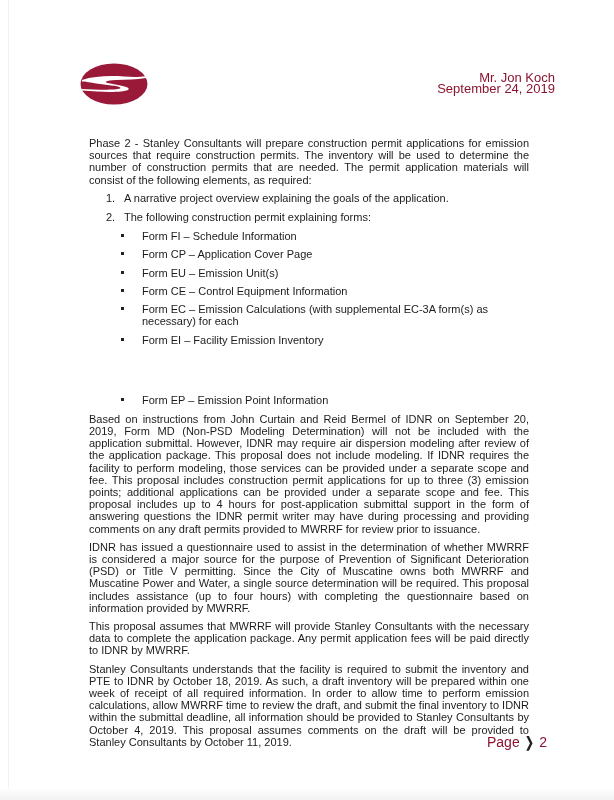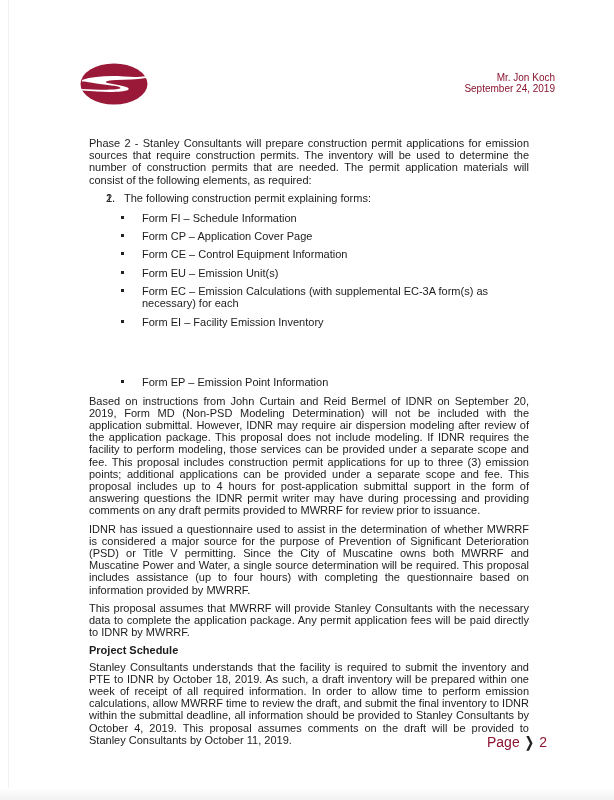--- a/index.html
+++ b/index.html
@@ -47,7 +47,7 @@
       top: 72px;
       text-align: right;
       color: #8b1530;
-      font-size: 10px;
+      font-size: 13px;
       line-height: 11px;
       margin-left: 8px;
     }

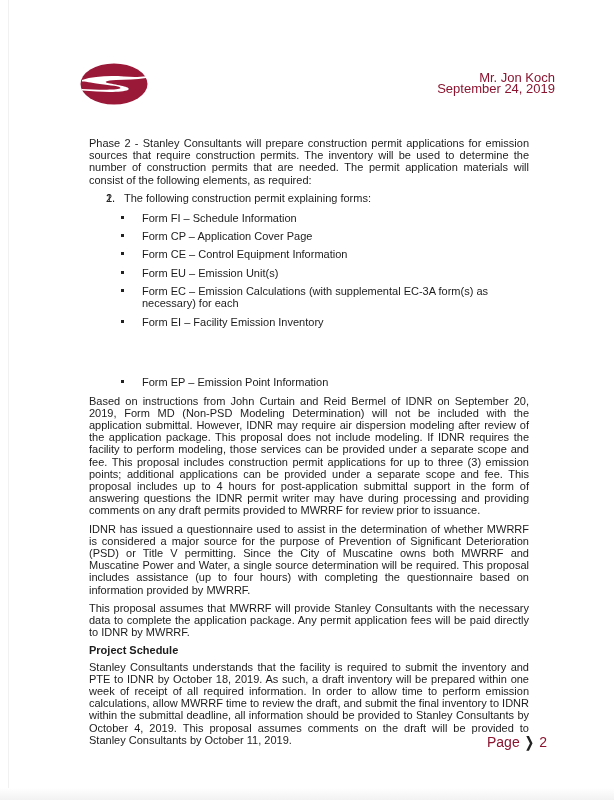--- a/index.html
+++ b/index.html
@@ -137,6 +137,7 @@
     <ul class="num-list">
       <li class="num-item">
         <span class="num-marker">1.</span>
+        <span>A narrative project overview explaining the goals of the application.</span>
       </li>
       <li class="num-item">
         <span class="num-marker">2.</span>

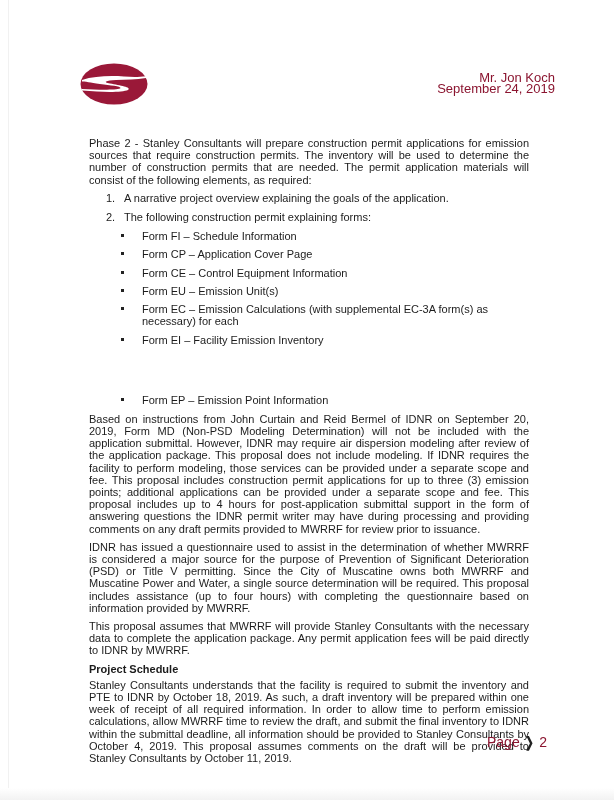--- a/index.html
+++ b/index.html
@@ -145,8 +145,8 @@
         <ul class="bullet-list" style="margin-left:-35px;">
           <li class="bullet-item"><span class="bullet-marker"></span><span>Form FI – Schedule Information</span></li>
           <li class="bullet-item"><span class="bullet-marker"></span><span>Form CP – Application Cover Page</span></li>
+          <li class="bullet-item"><span class="bullet-marker"></span><span>Form EU – Emission Unit(s)</span></li>
           <li class="bullet-item"><span class="bullet-marker"></span><span>Form CE – Control Equipment Information</span></li>
-          <li class="bullet-item"><span class="bullet-marker"></span><span>Form EU – Emission Unit(s)</span></li>
           <li class="bullet-item"><span class="bullet-marker"></span><span>Form EC – Emission Calculations (with supplemental EC-3A form(s) as necessary) for each</span></li>
           <li class="bullet-item"><span class="bullet-marker"></span><span>Form EI – Facility Emission Inventory</span></li>
           <li class="bullet-item" style="margin-bottom:2px;margin-top:48px;"><span class="bullet-marker"></span><span>Form EP – Emission Point Information</span></li>

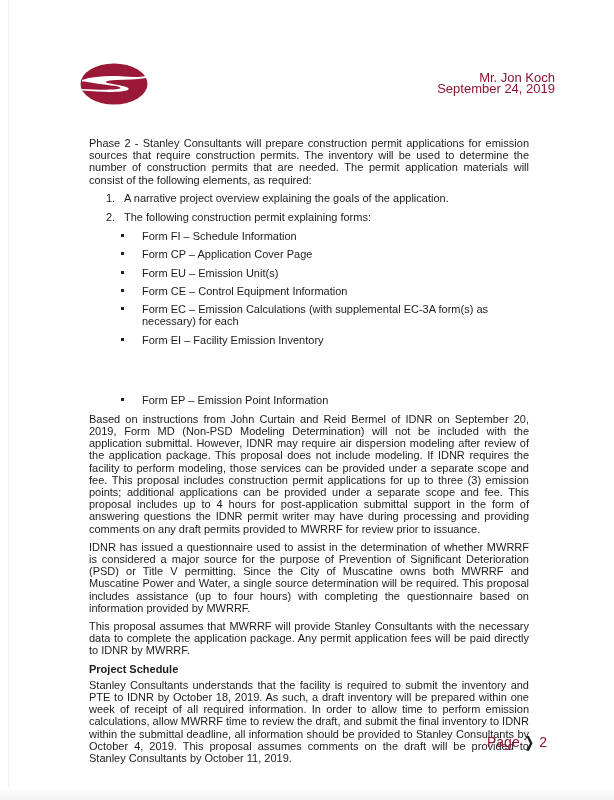--- a/index.html
+++ b/index.html
@@ -158,7 +158,6 @@
     <p class="para">IDNR has issued a questionnaire used to assist in the determination of whether MWRRF is considered a major source for the purpose of Prevention of Significant Deterioration (PSD) or Title V permitting.  Since the City of Muscatine owns both MWRRF and Muscatine Power and Water, a single source determination will be required.  This proposal includes assistance (up to four hours) with completing the questionnaire based on information provided by MWRRF.</p>
     <p class="para">This proposal assumes that MWRRF will provide Stanley Consultants with the necessary data to complete the application package. Any permit application fees will be paid directly to IDNR by MWRRF.</p>
 
-    <div class="section-heading">Project Schedule</div>
     <p class="para">Stanley Consultants understands that the facility is required to submit the inventory and PTE to IDNR by October 18, 2019.  As such, a draft inventory will be prepared within one week of receipt of all required information.  In order to allow time to perform emission calculations, allow MWRRF time to review the draft, and submit the final inventory to IDNR within the submittal deadline, all information should be provided to Stanley Consultants by October 4, 2019.  This proposal assumes comments on the draft will be provided to Stanley Consultants by October 11, 2019.</p>
   </div>
 

